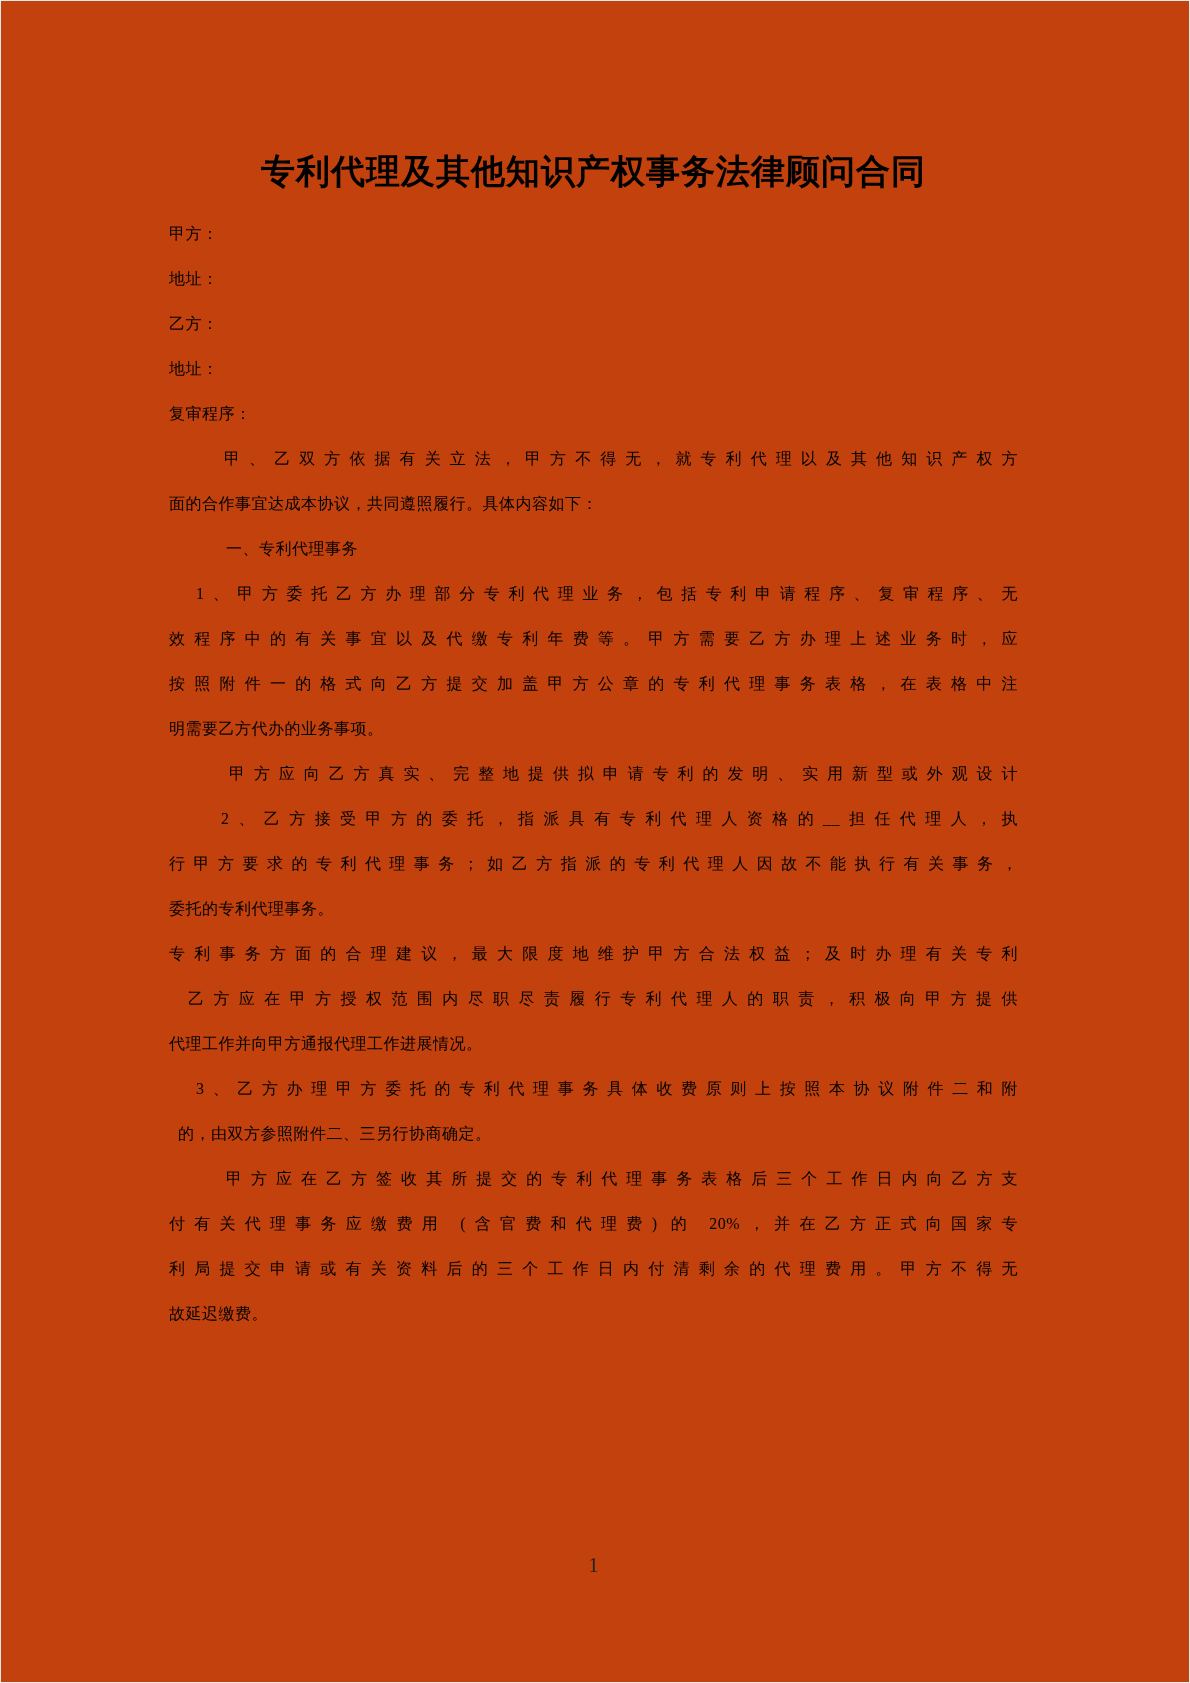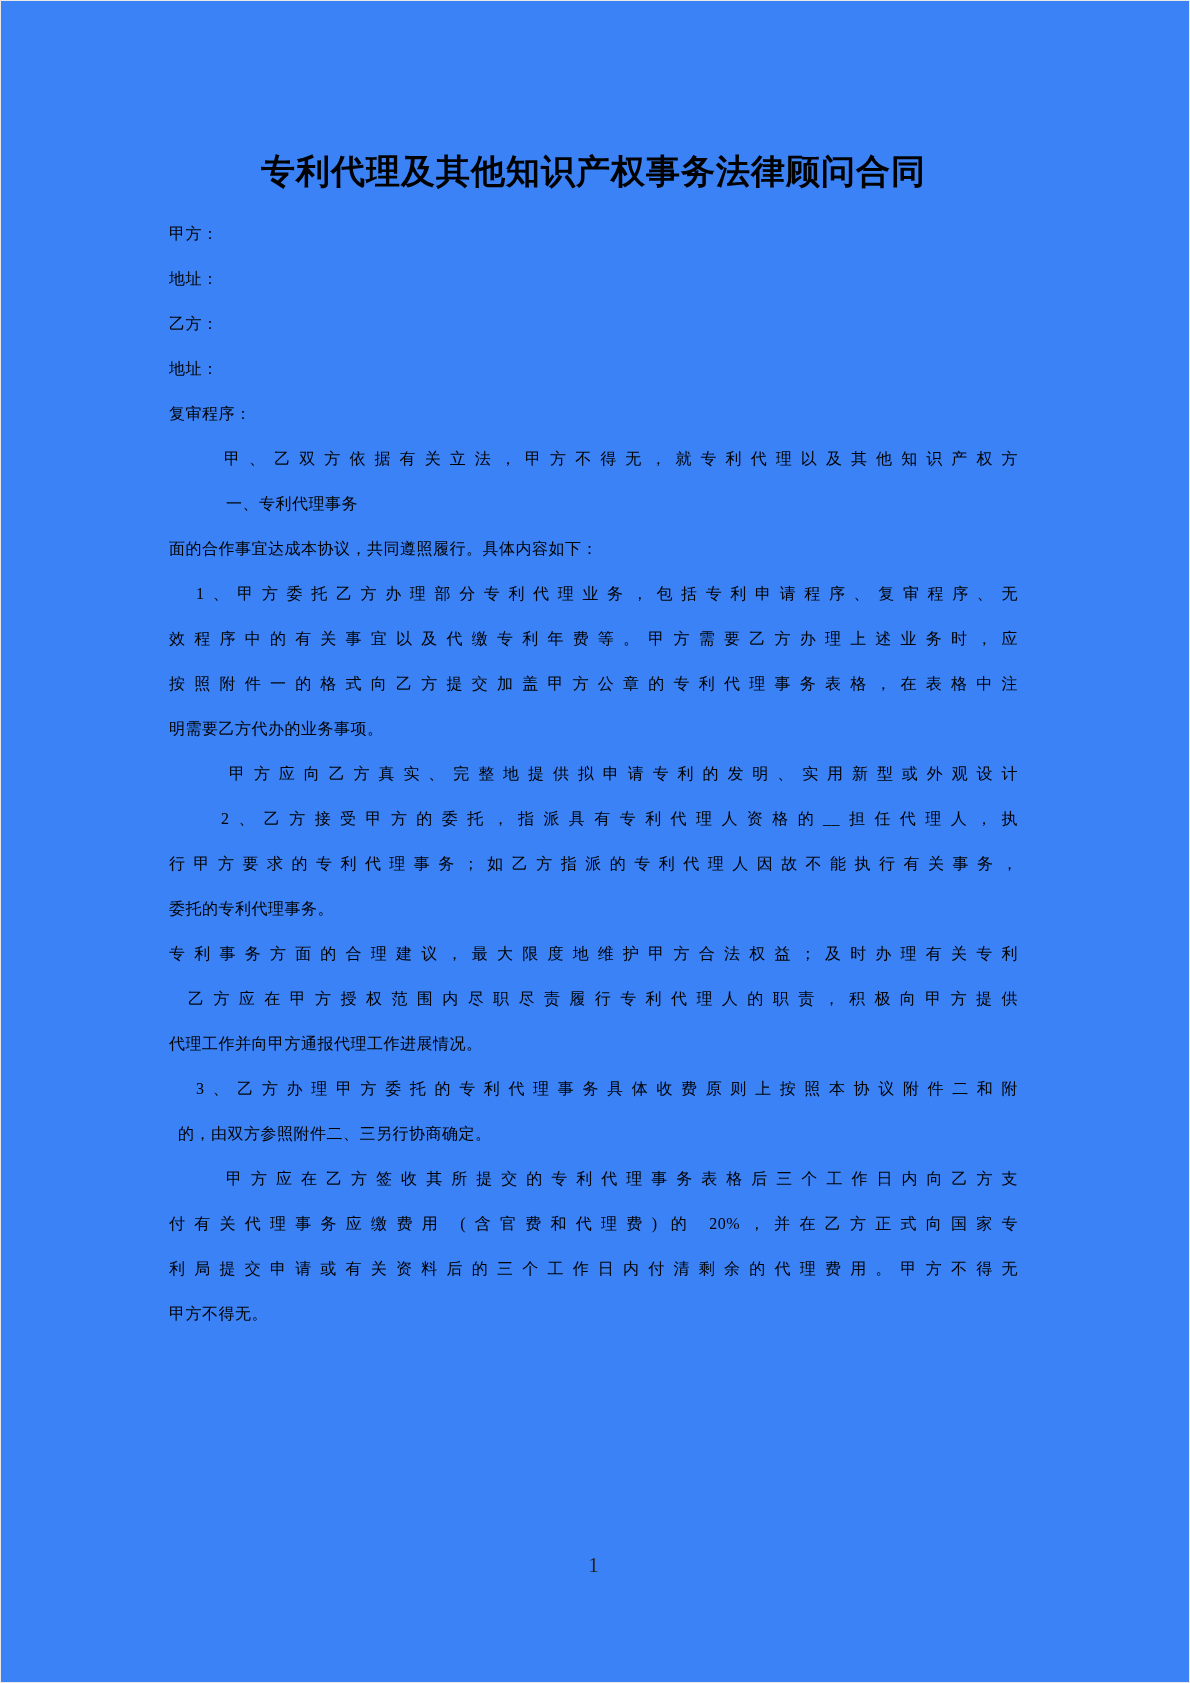--- a/index.html
+++ b/index.html
@@ -11,7 +11,7 @@
     position: relative;
     width: 1190px;
     height: 1683px;
-    background: #3b82f6;
+    background: #c2410c;
     box-sizing: border-box;
     border: 1px solid #e8e8e8;
     font-family: "Liberation Serif", "DejaVu Serif", serif;

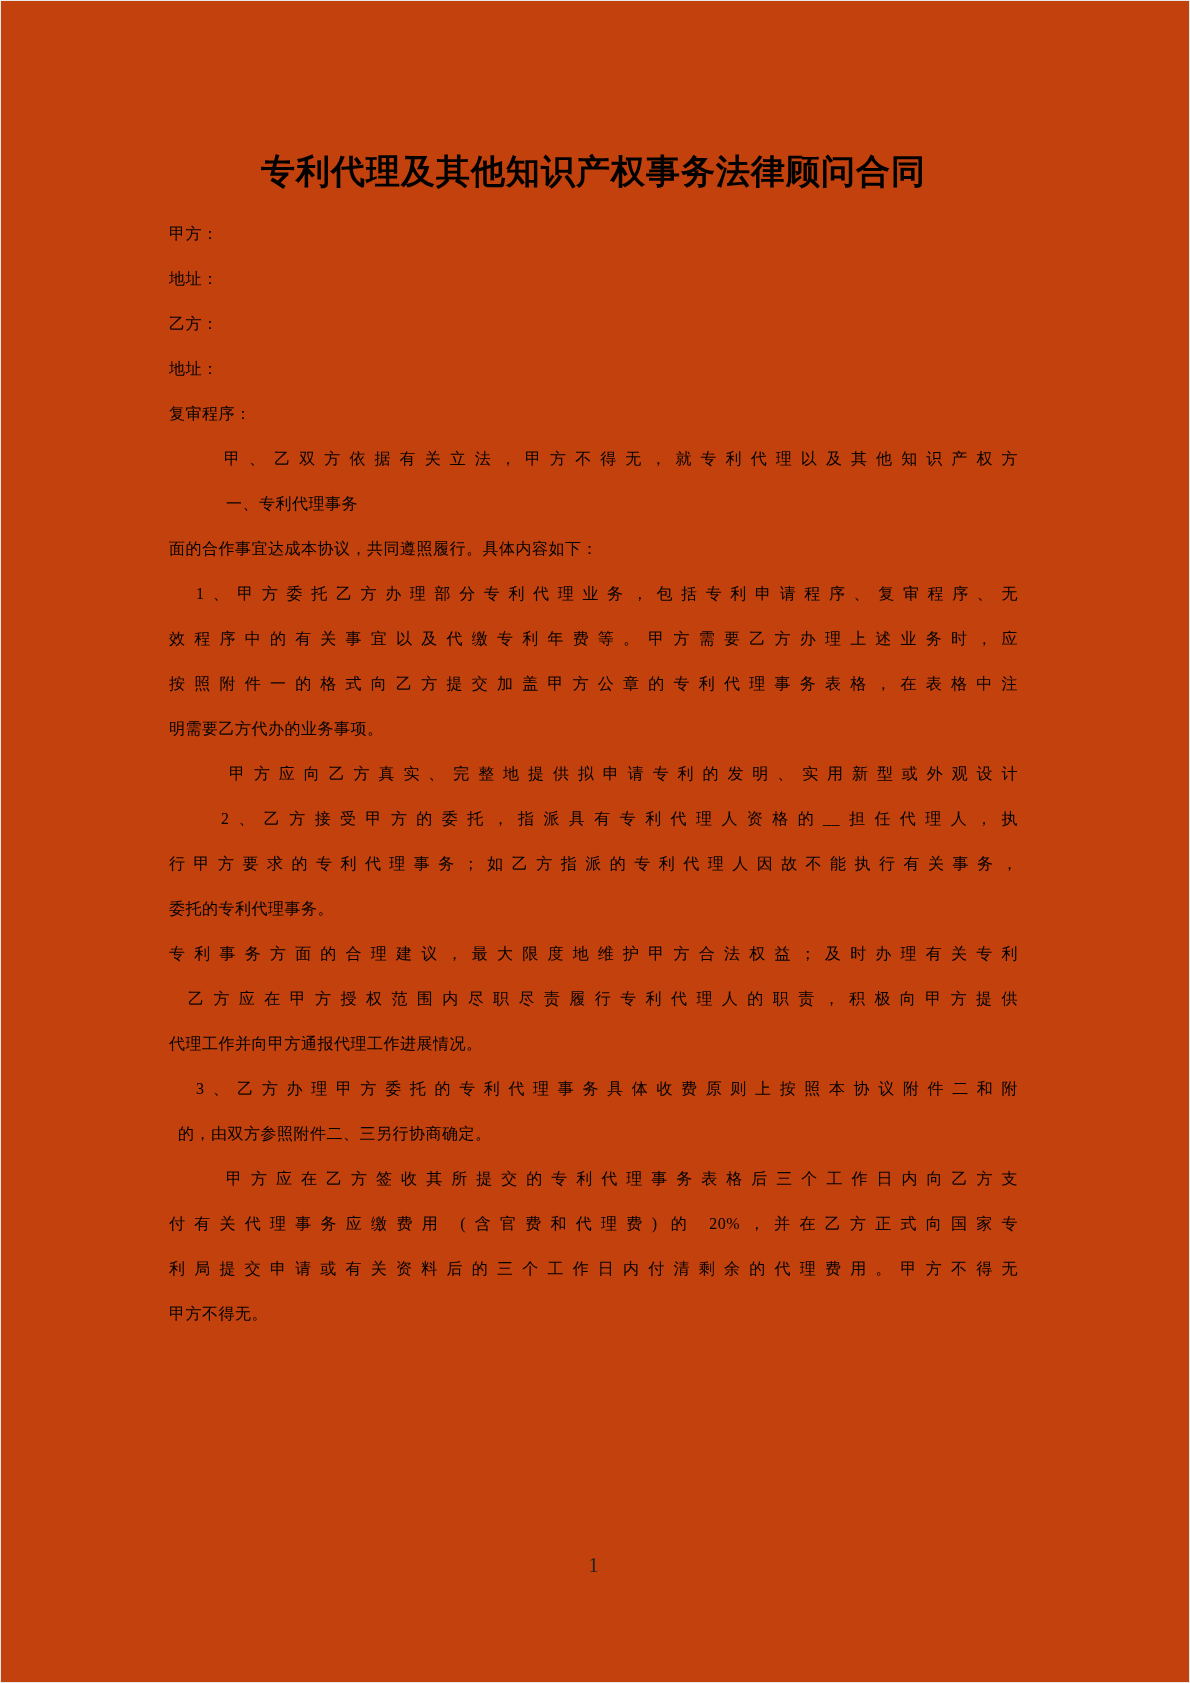--- a/index.html
+++ b/index.html
@@ -71,8 +71,8 @@
         <div class="doc-line">地址：</div>
         <div class="doc-line">复审程序：</div>
         <div class="doc-line j" style="padding-left: 55px;">甲、乙双方依据有关立法，甲方不得无，就专利代理以及其他知识产权方</div>
+        <div class="doc-line">面的合作事宜达成本协议，共同遵照履行。具体内容如下：</div>
         <div class="doc-line" style="padding-left: 57px;">一、专利代理事务</div>
-        <div class="doc-line">面的合作事宜达成本协议，共同遵照履行。具体内容如下：</div>
         <div class="doc-line j" style="padding-left: 27px;">1、甲方委托乙方办理部分专利代理业务，包括专利申请程序、复审程序、无</div>
         <div class="doc-line j">效程序中的有关事宜以及代缴专利年费等。甲方需要乙方办理上述业务时，应</div>
         <div class="doc-line j">按照附件一的格式向乙方提交加盖甲方公章的专利代理事务表格，在表格中注</div>

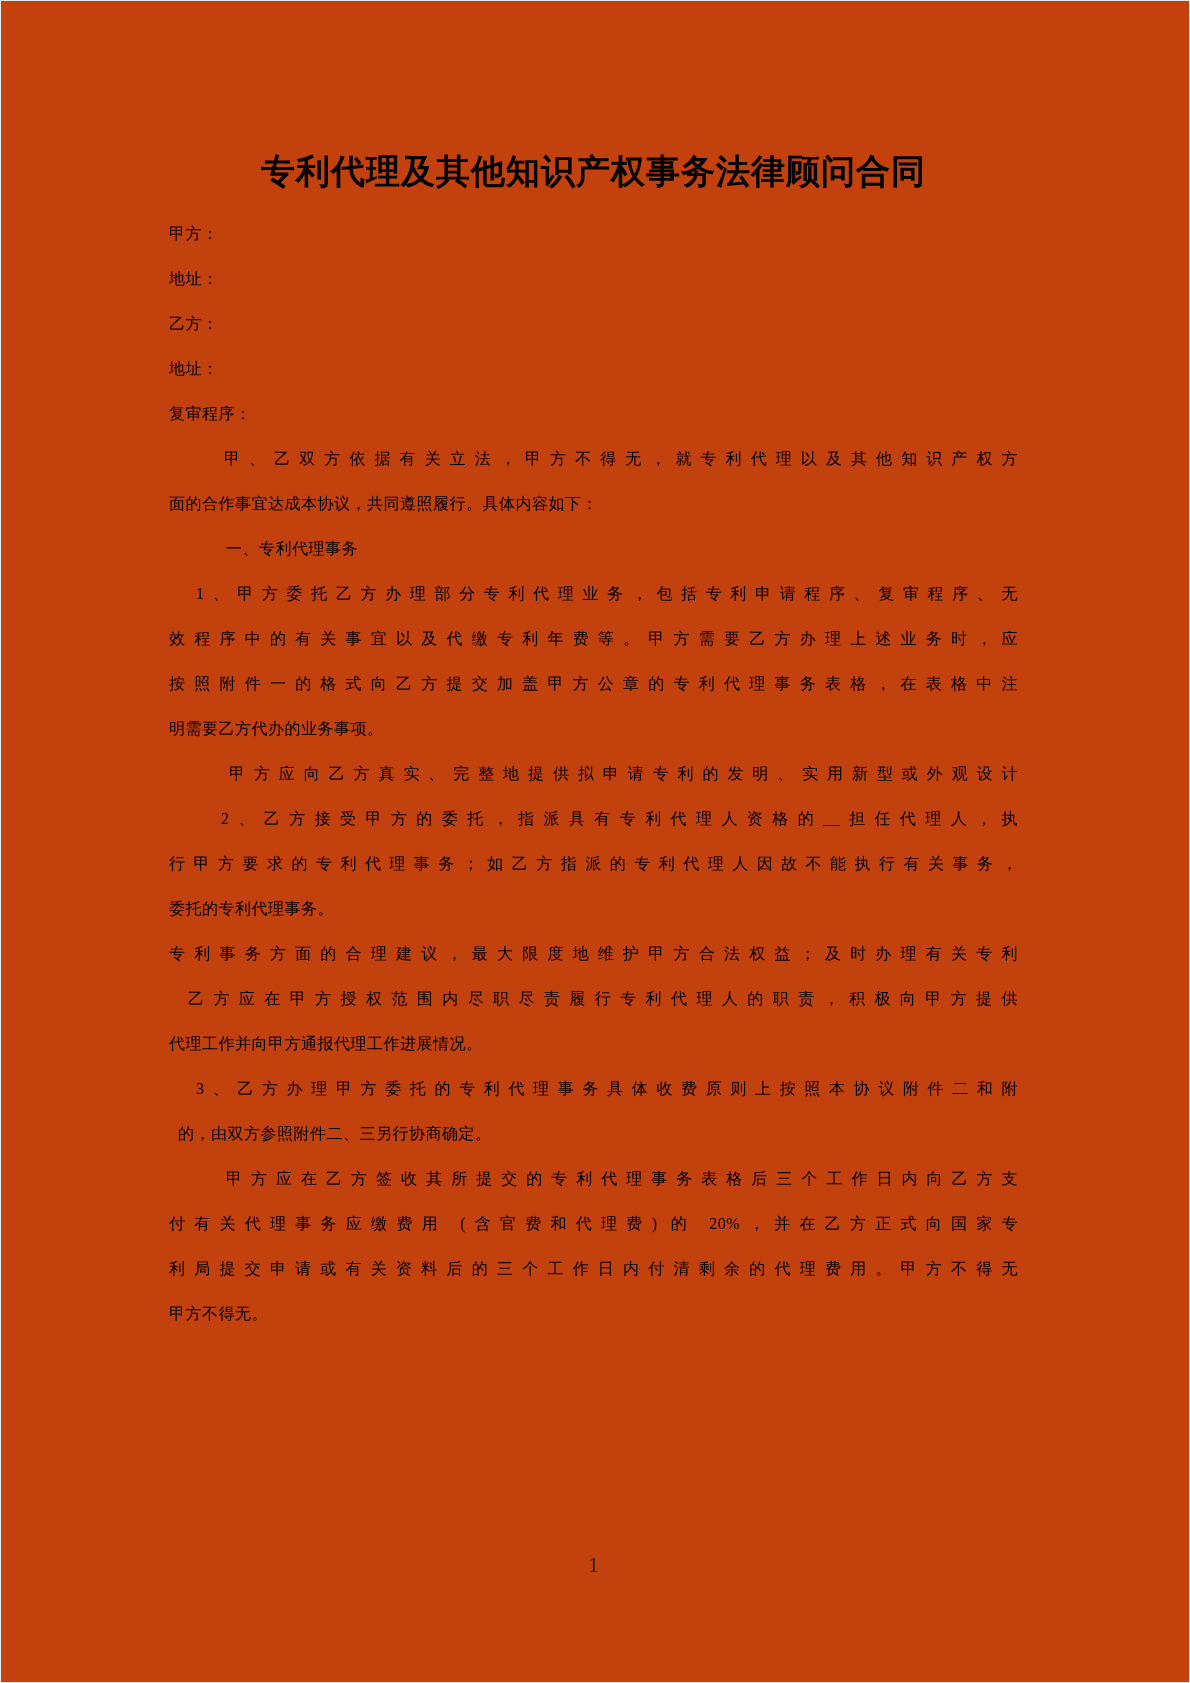--- a/index.html
+++ b/index.html
@@ -89,7 +89,7 @@
         <div class="doc-line j" style="padding-left: 57px;">甲方应在乙方签收其所提交的专利代理事务表格后三个工作日内向乙方支</div>
         <div class="doc-line j">付有关代理事务应缴费用 (含官费和代理费) 的 20%，并在乙方正式向国家专</div>
         <div class="doc-line j">利局提交申请或有关资料后的三个工作日内付清剩余的代理费用。甲方不得无</div>
-        <div class="doc-line">甲方不得无。</div>
+        <div class="doc-line">故延迟缴费。</div>
       </div>
   </div>
   <div class="page-number">1</div>

